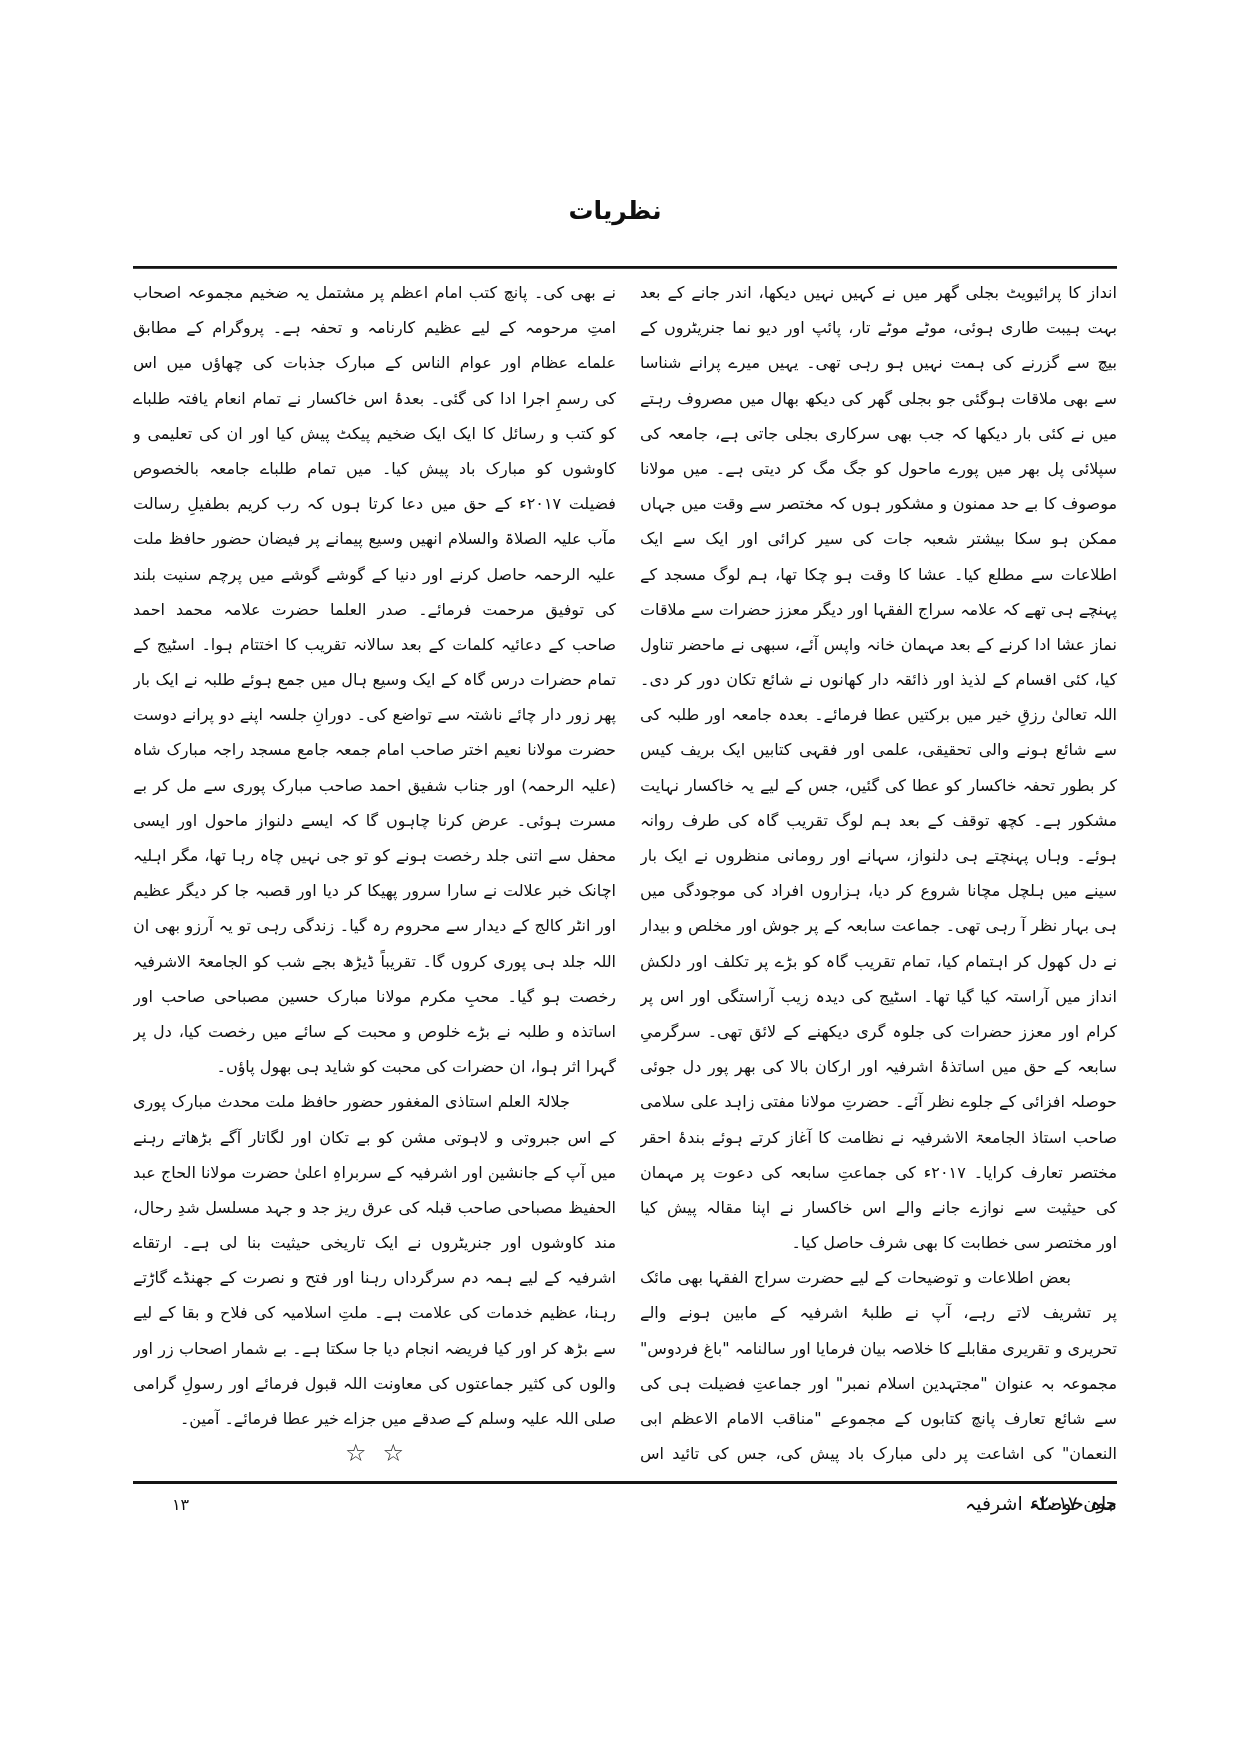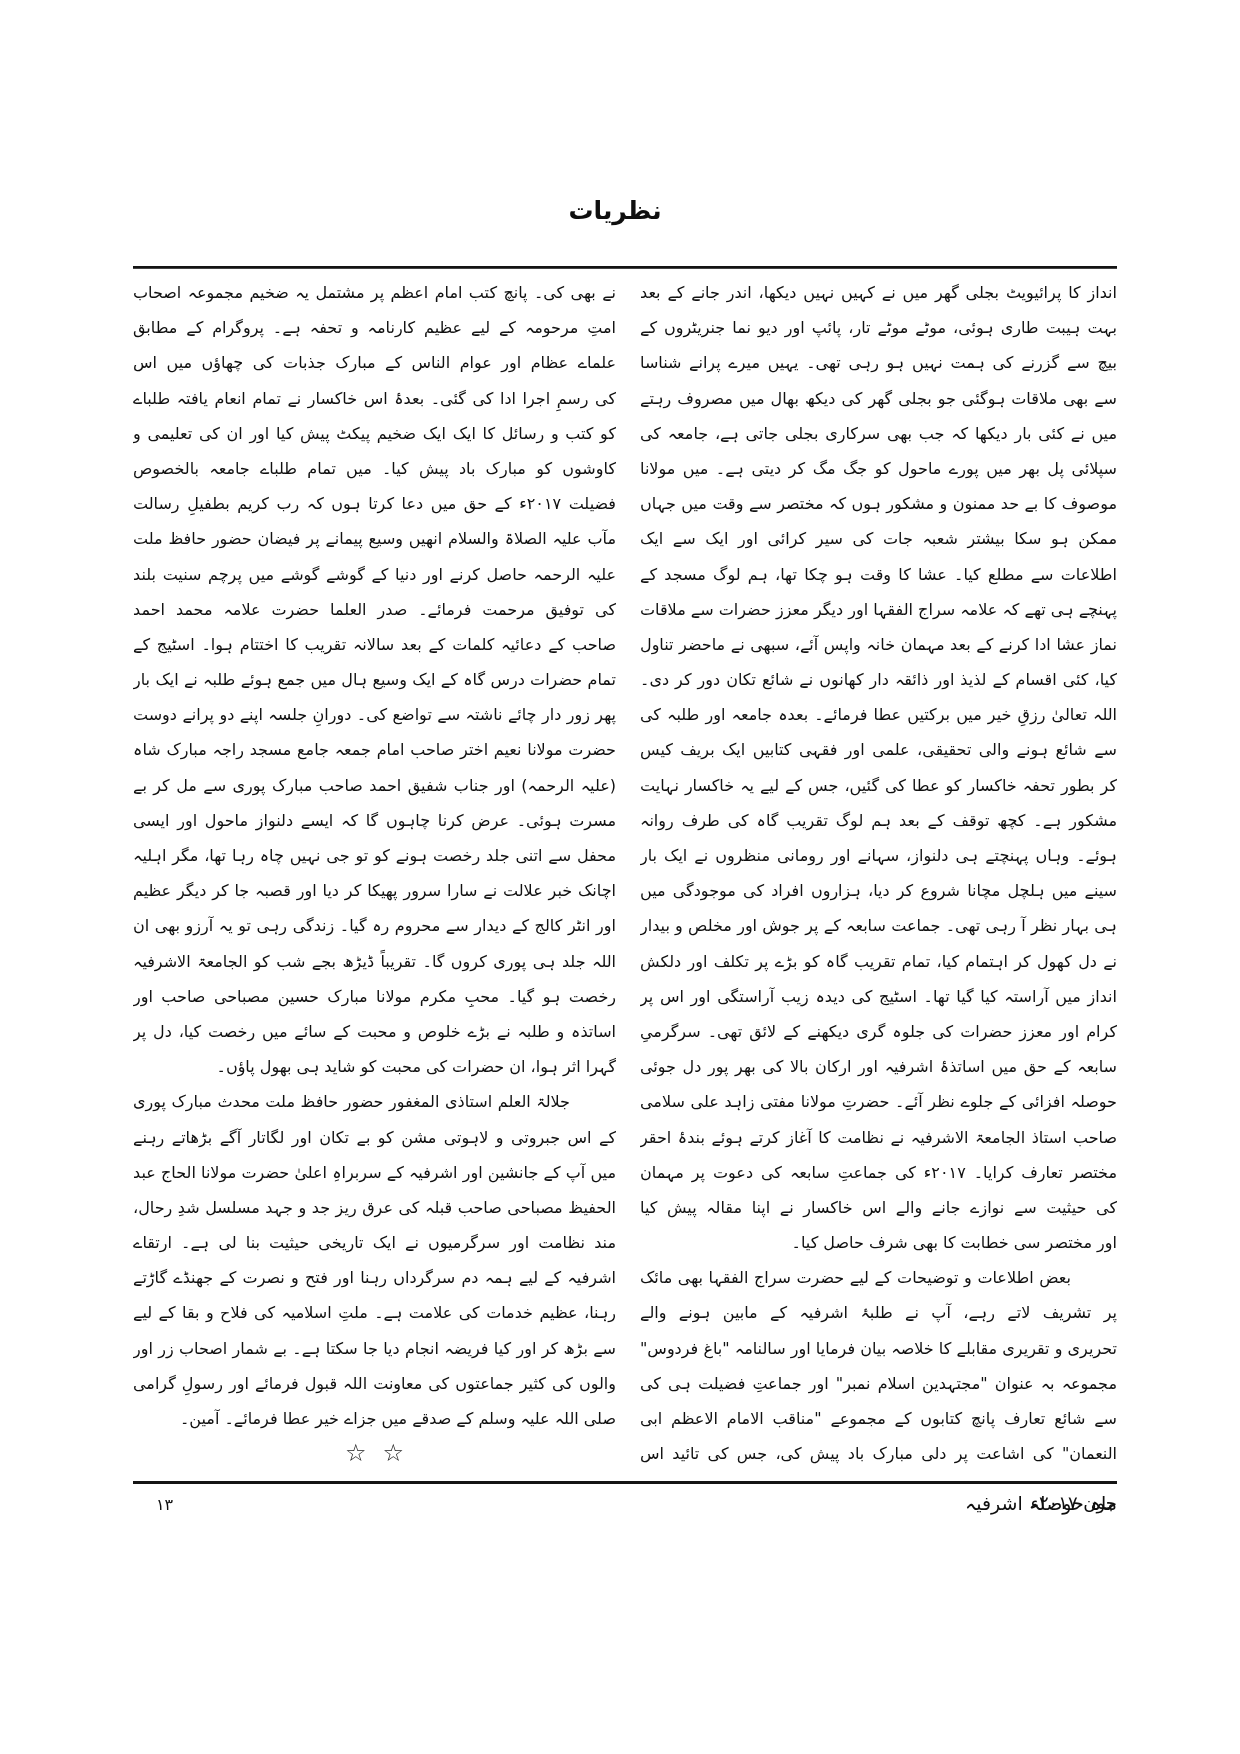--- a/index.html
+++ b/index.html
@@ -114,7 +114,7 @@
       <div class="line">کے اس جبروتی و لاہوتی مشن کو بے تکان اور لگاتار آگے بڑھاتے رہنے</div>
       <div class="line">میں آپ کے جانشین اور اشرفیہ کے سربراہِ اعلیٰ حضرت مولانا الحاج عبد</div>
       <div class="line">الحفیظ مصباحی صاحب قبلہ کی عرق ریز جد و جہد مسلسل شدِ رحال، حوصلہ</div>
-      <div class="line">مند نظامت اور سرگرمیوں نے ایک تاریخی حیثیت بنا لی ہے۔ ارتقاے</div>
+      <div class="line">مند کاوشوں اور جنریٹروں نے ایک تاریخی حیثیت بنا لی ہے۔ ارتقاے</div>
       <div class="line">اشرفیہ کے لیے ہمہ دم سرگرداں رہنا اور فتح و نصرت کے جھنڈے گاڑتے</div>
       <div class="line">رہنا، عظیم خدمات کی علامت ہے۔ ملتِ اسلامیہ کی فلاح و بقا کے لیے اس</div>
       <div class="line">سے بڑھ کر اور کیا فریضہ انجام دیا جا سکتا ہے۔ بے شمار اصحاب زر اور دل</div>

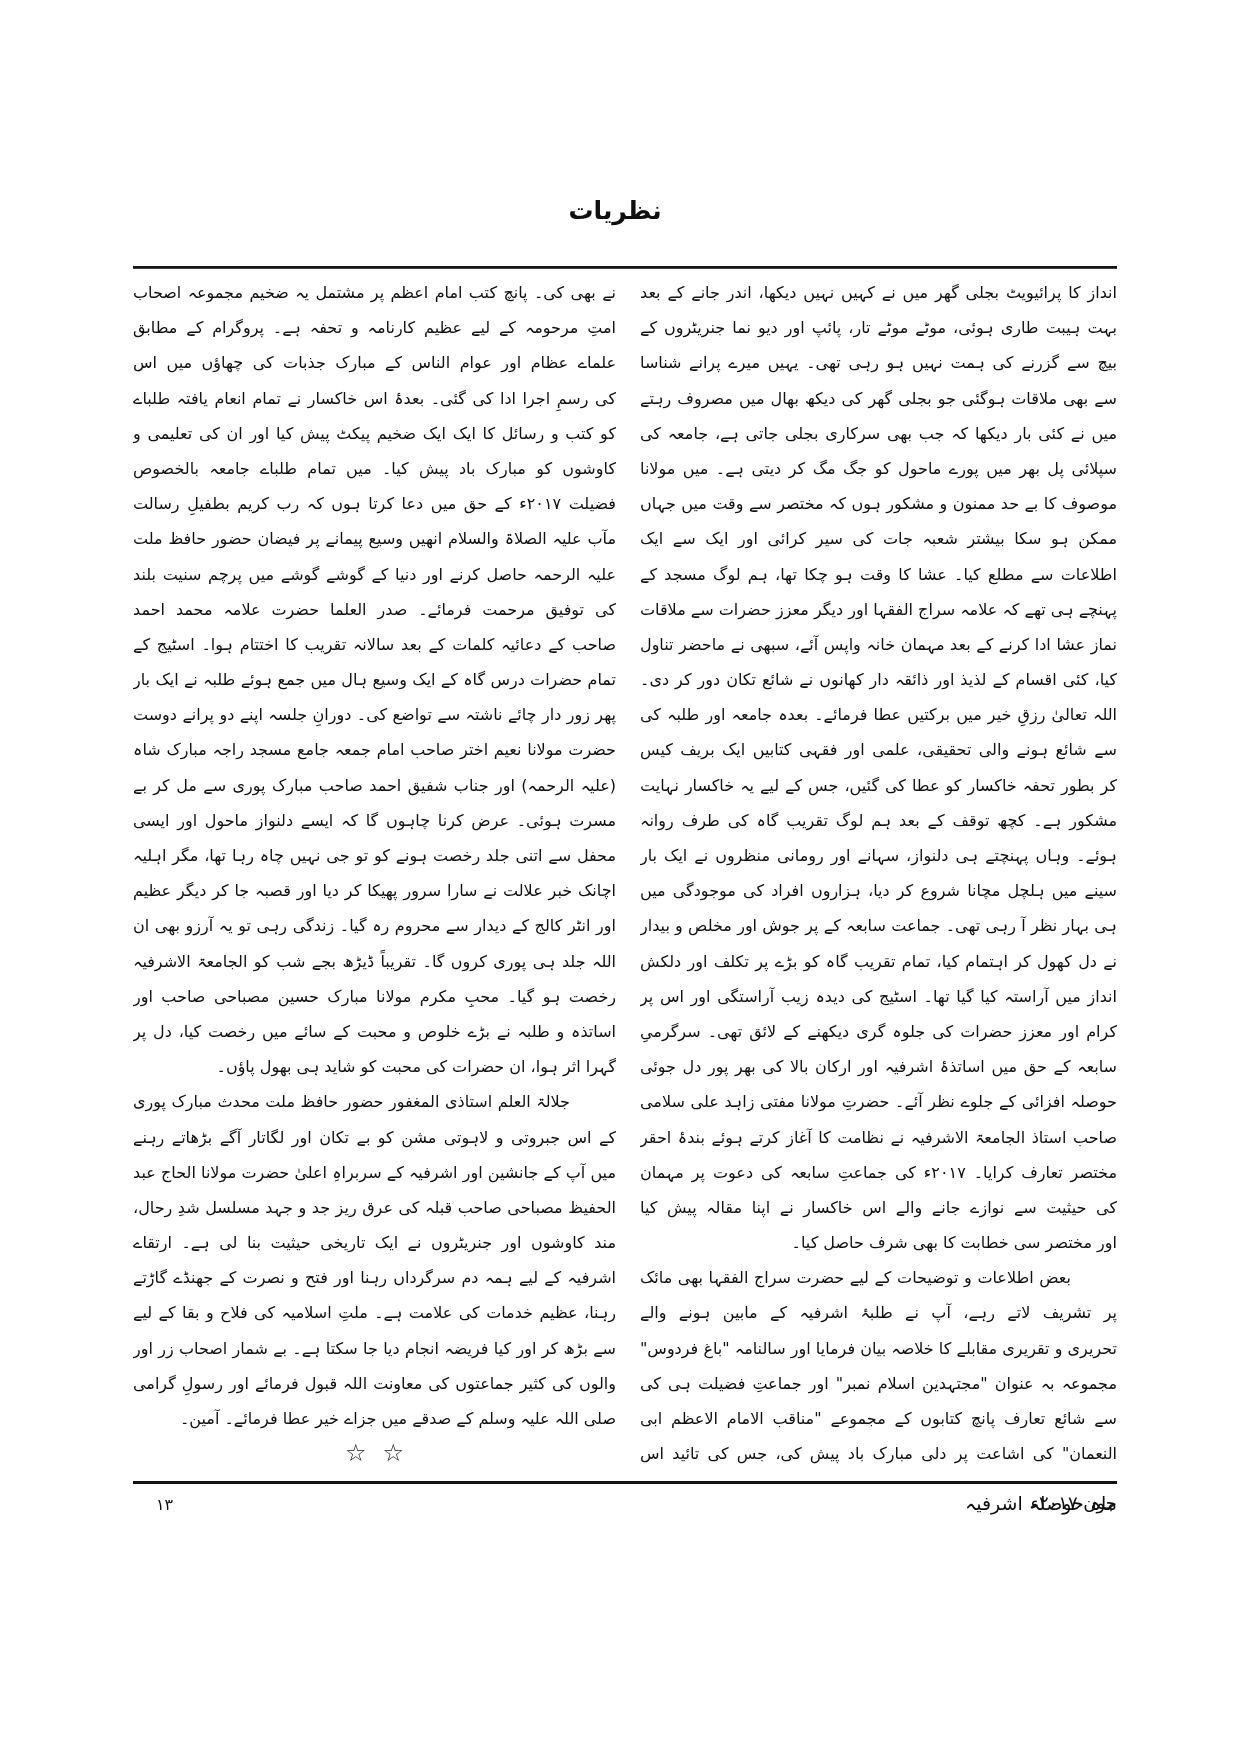--- a/index.html
+++ b/index.html
@@ -37,7 +37,7 @@
     position:absolute;top:1492px;right:123px;direction:rtl;font-size:19px;
   }
   .footer-num{
-    position:absolute;top:1495px;left:156px;direction:rtl;font-size:16px;text-align:right;
+    position:absolute;top:1495px;left:172px;direction:rtl;font-size:16px;text-align:right;
   }
 </style>
 </head>

